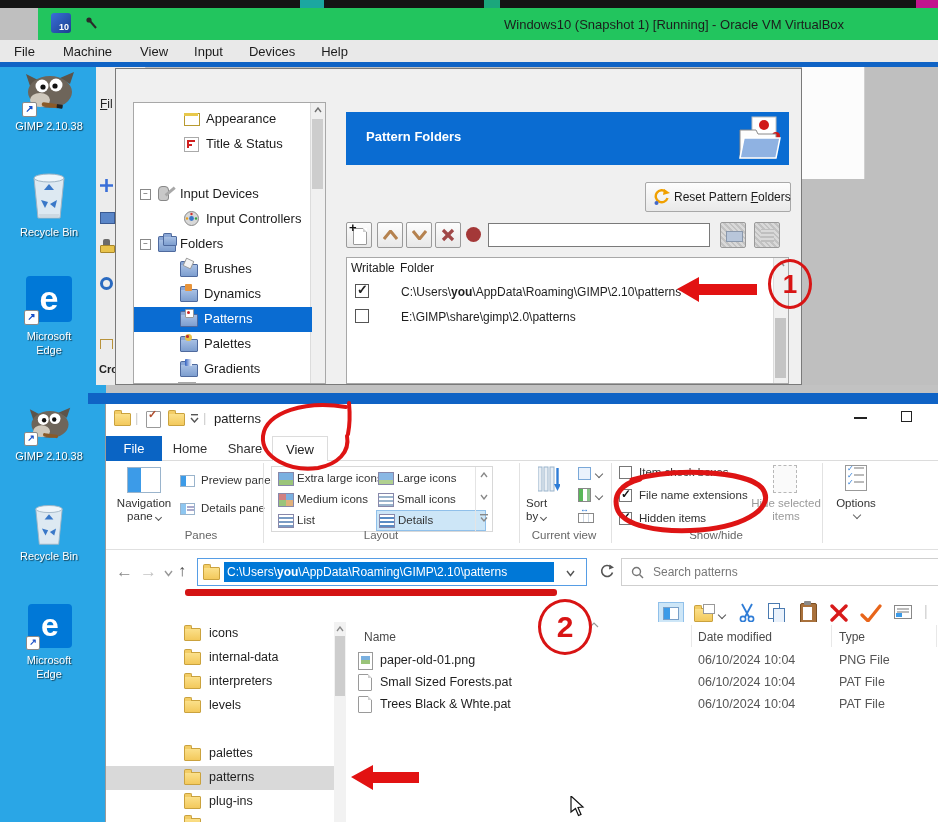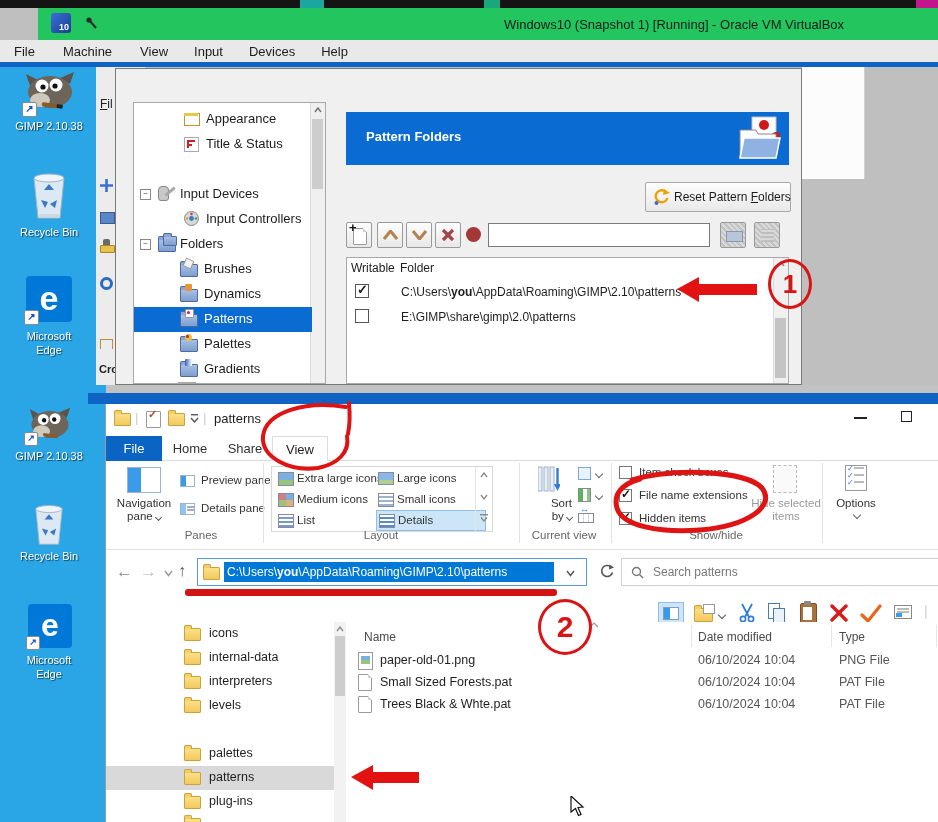--- a/index.html
+++ b/index.html
@@ -408,7 +408,7 @@
       <div class="grp" style="left:220px;top:68px;width:110px;">Layout</div>
       <div class="sep-v" style="left:413px;top:2px;height:80px;"></div>
 
-      <div class="abs" style="left:420px;top:4px;width:46px;height:70px;text-align:right;">
+      <div class="abs" style="left:420px;top:4px;width:46px;height:70px;text-align:left;">
         <svg style="position:absolute;left:12px;top:1px;" width="22" height="26" viewBox="0 0 22 26">
           <rect x="0" y="1" width="4" height="24" fill="#e8eef4" stroke="#9ab4cc" stroke-width="1"></rect>
           <rect x="6" y="1" width="4" height="24" fill="#e8eef4" stroke="#9ab4cc" stroke-width="1"></rect>

